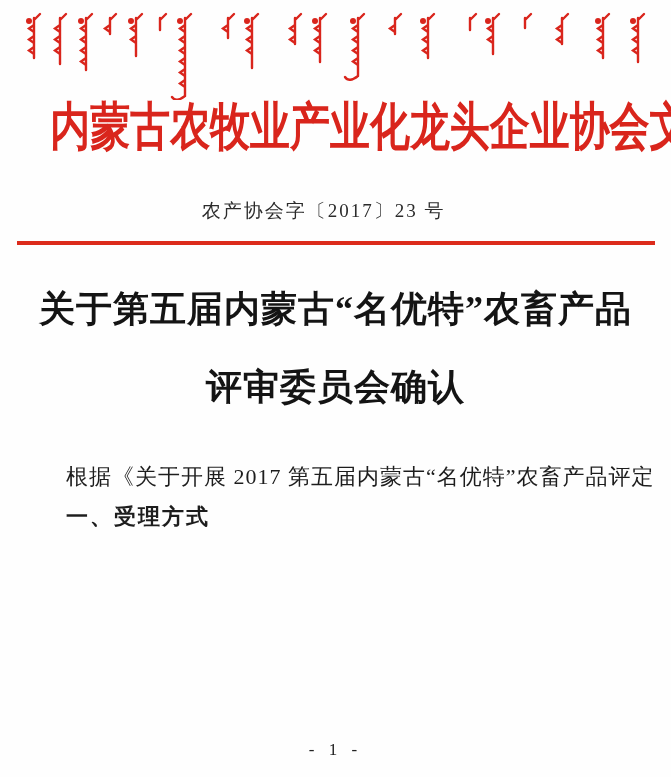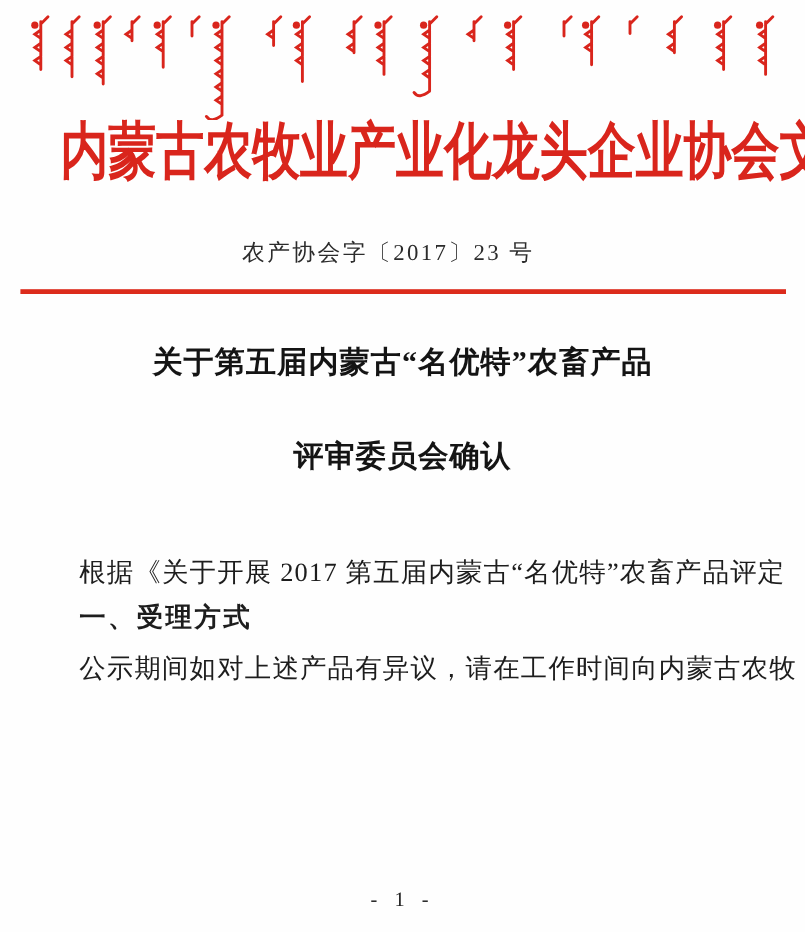--- a/index.html
+++ b/index.html
@@ -25,7 +25,7 @@
   }
   .doc-title {
     position: absolute; left: 0; width: 671px; text-align: center;
-    font-size: 25px; font-weight: bold; color: #141414; letter-spacing: 1px;
+    font-size: 36px; font-weight: bold; color: #141414; letter-spacing: 1px;
     white-space: nowrap;
   }
   .doc-title.l1 { top: 285px; }

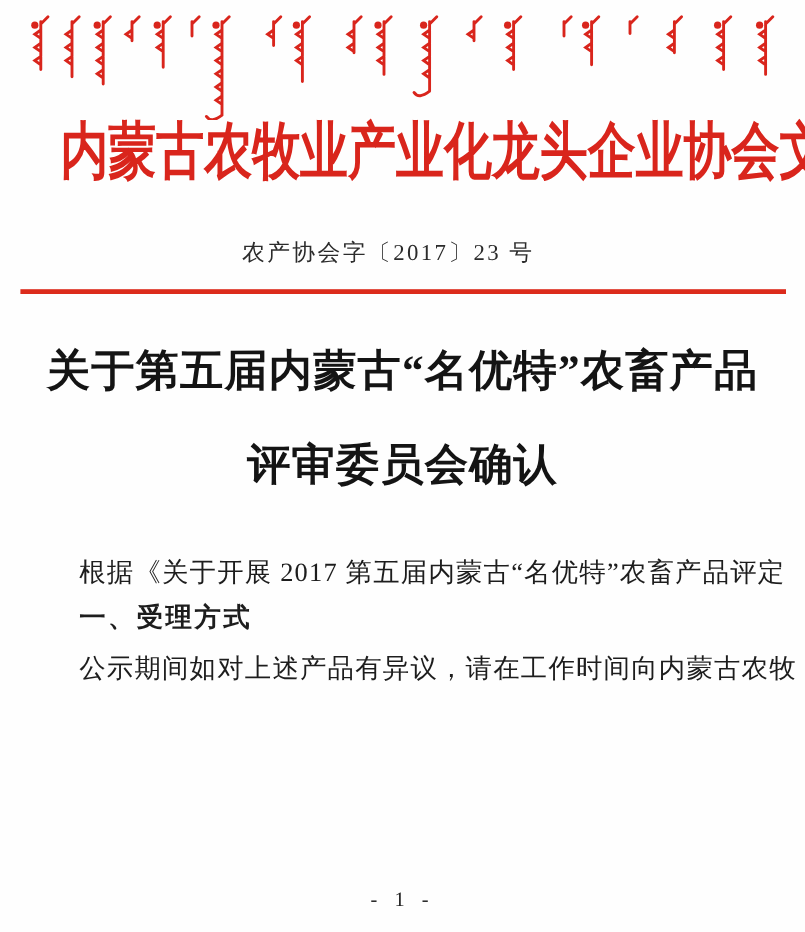--- a/index.html
+++ b/index.html
@@ -38,7 +38,7 @@
   .indent { text-indent: 44px; }
   .section-heading {
     font-weight: bold;
-    font-family: Liberation Mono, monospace;
+    font-family: Liberation Serif, serif;
     letter-spacing: 2px;
   }
   .page-footer {

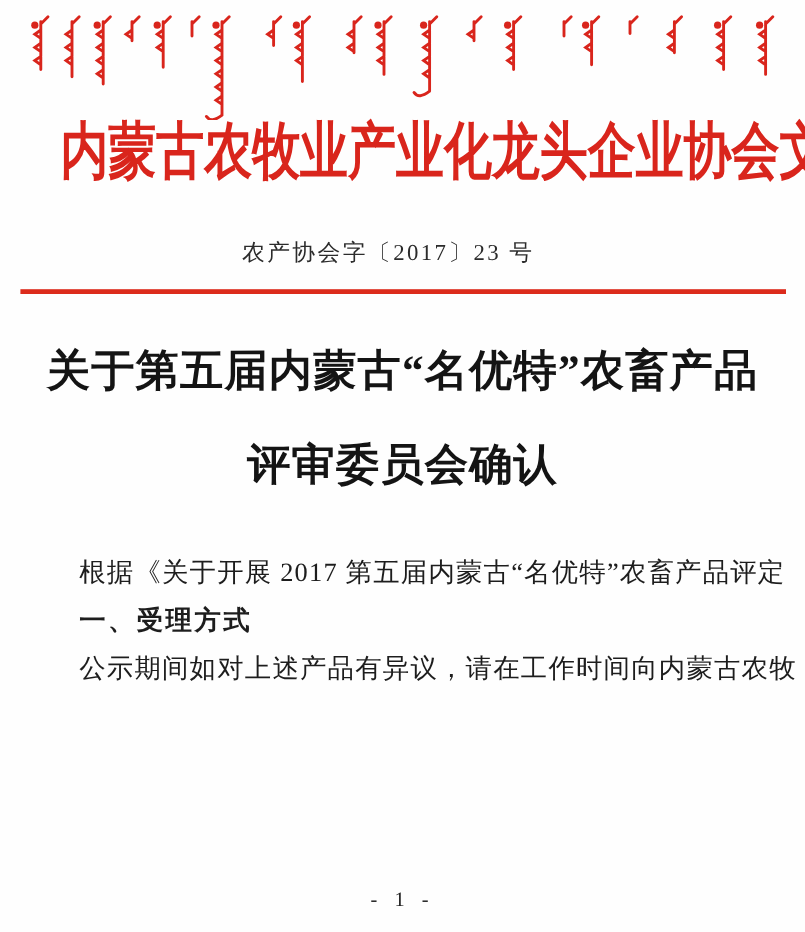--- a/index.html
+++ b/index.html
@@ -97,7 +97,6 @@
   <div class="body-block">
     <div class="bline indent">根据《关于开展 2017 第五届内蒙古“名优特”农畜产品评定</div>
     <div class="bline indent section-heading">一、受理方式</div>
-    <div class="bline indent">公示期间如对上述产品有异议，请在工作时间向内蒙古农牧</div>
   </div>
 
   <div class="page-footer">- 1 -</div>

